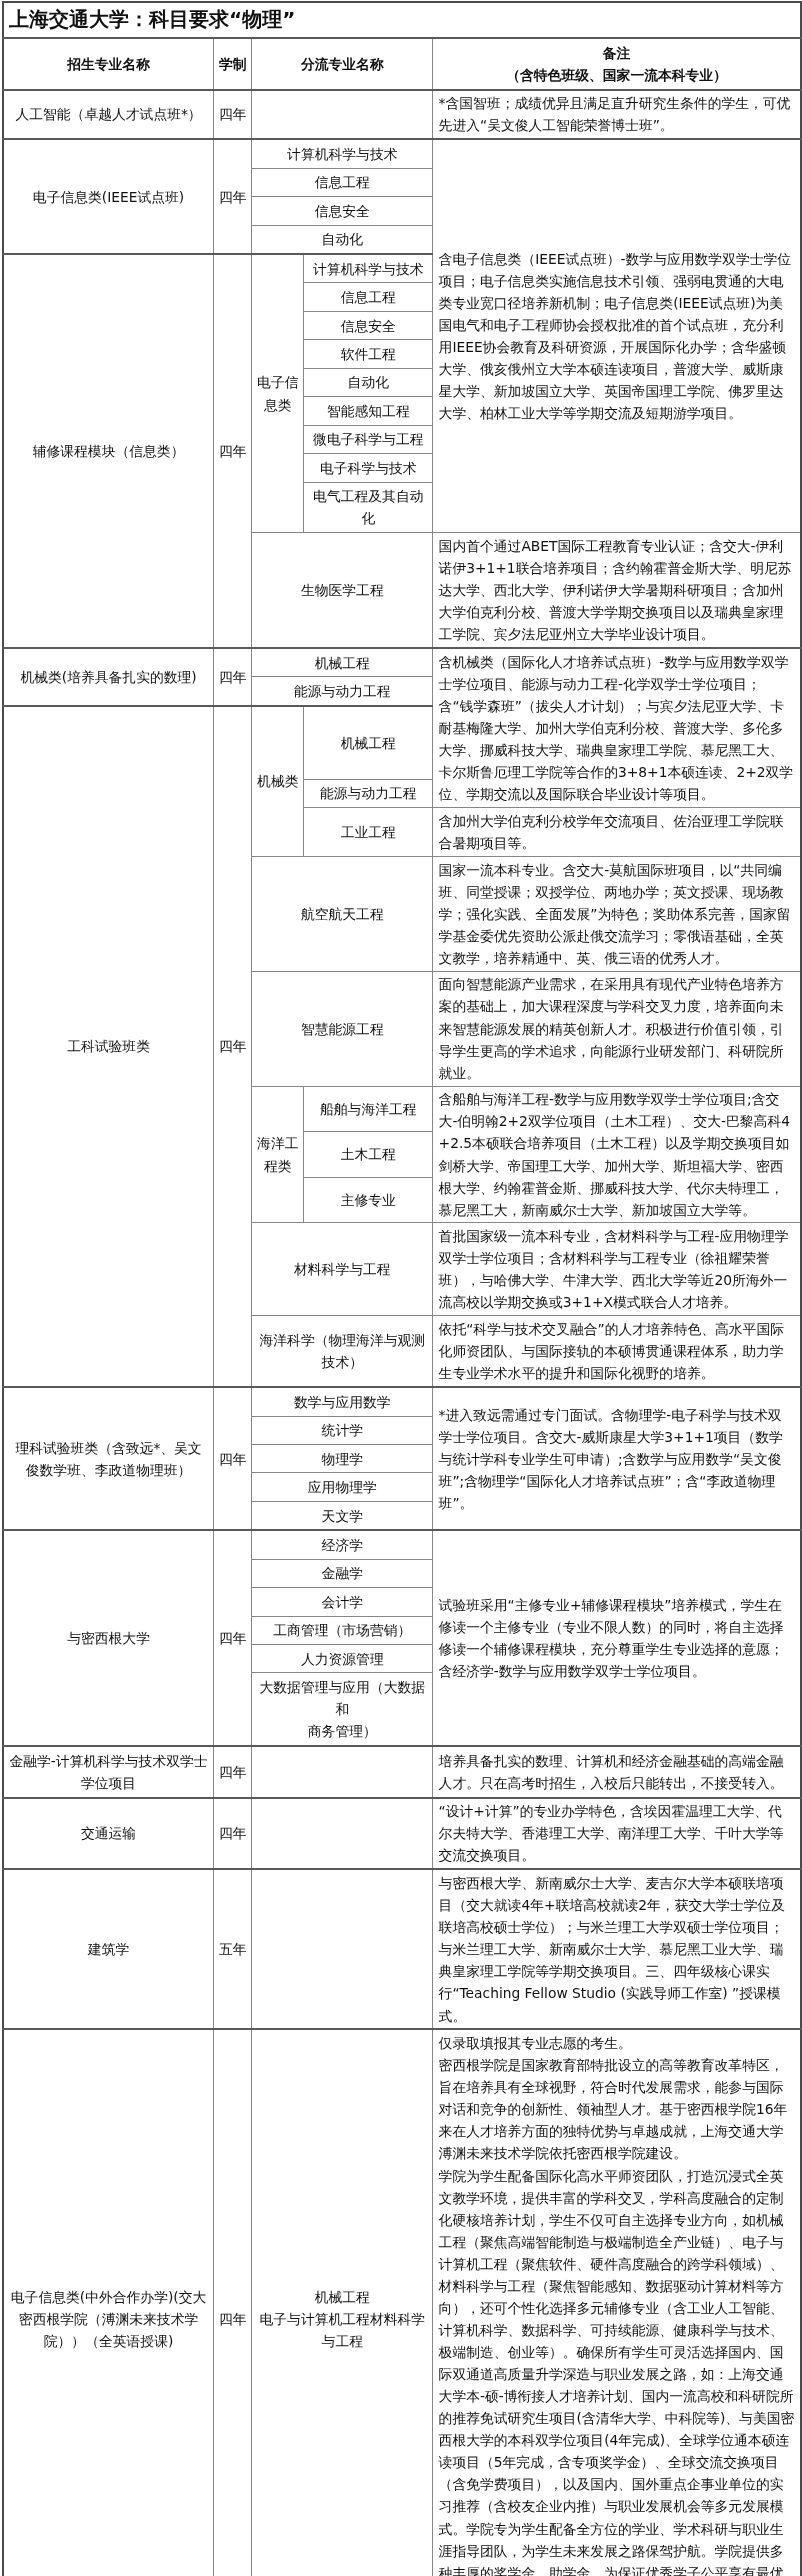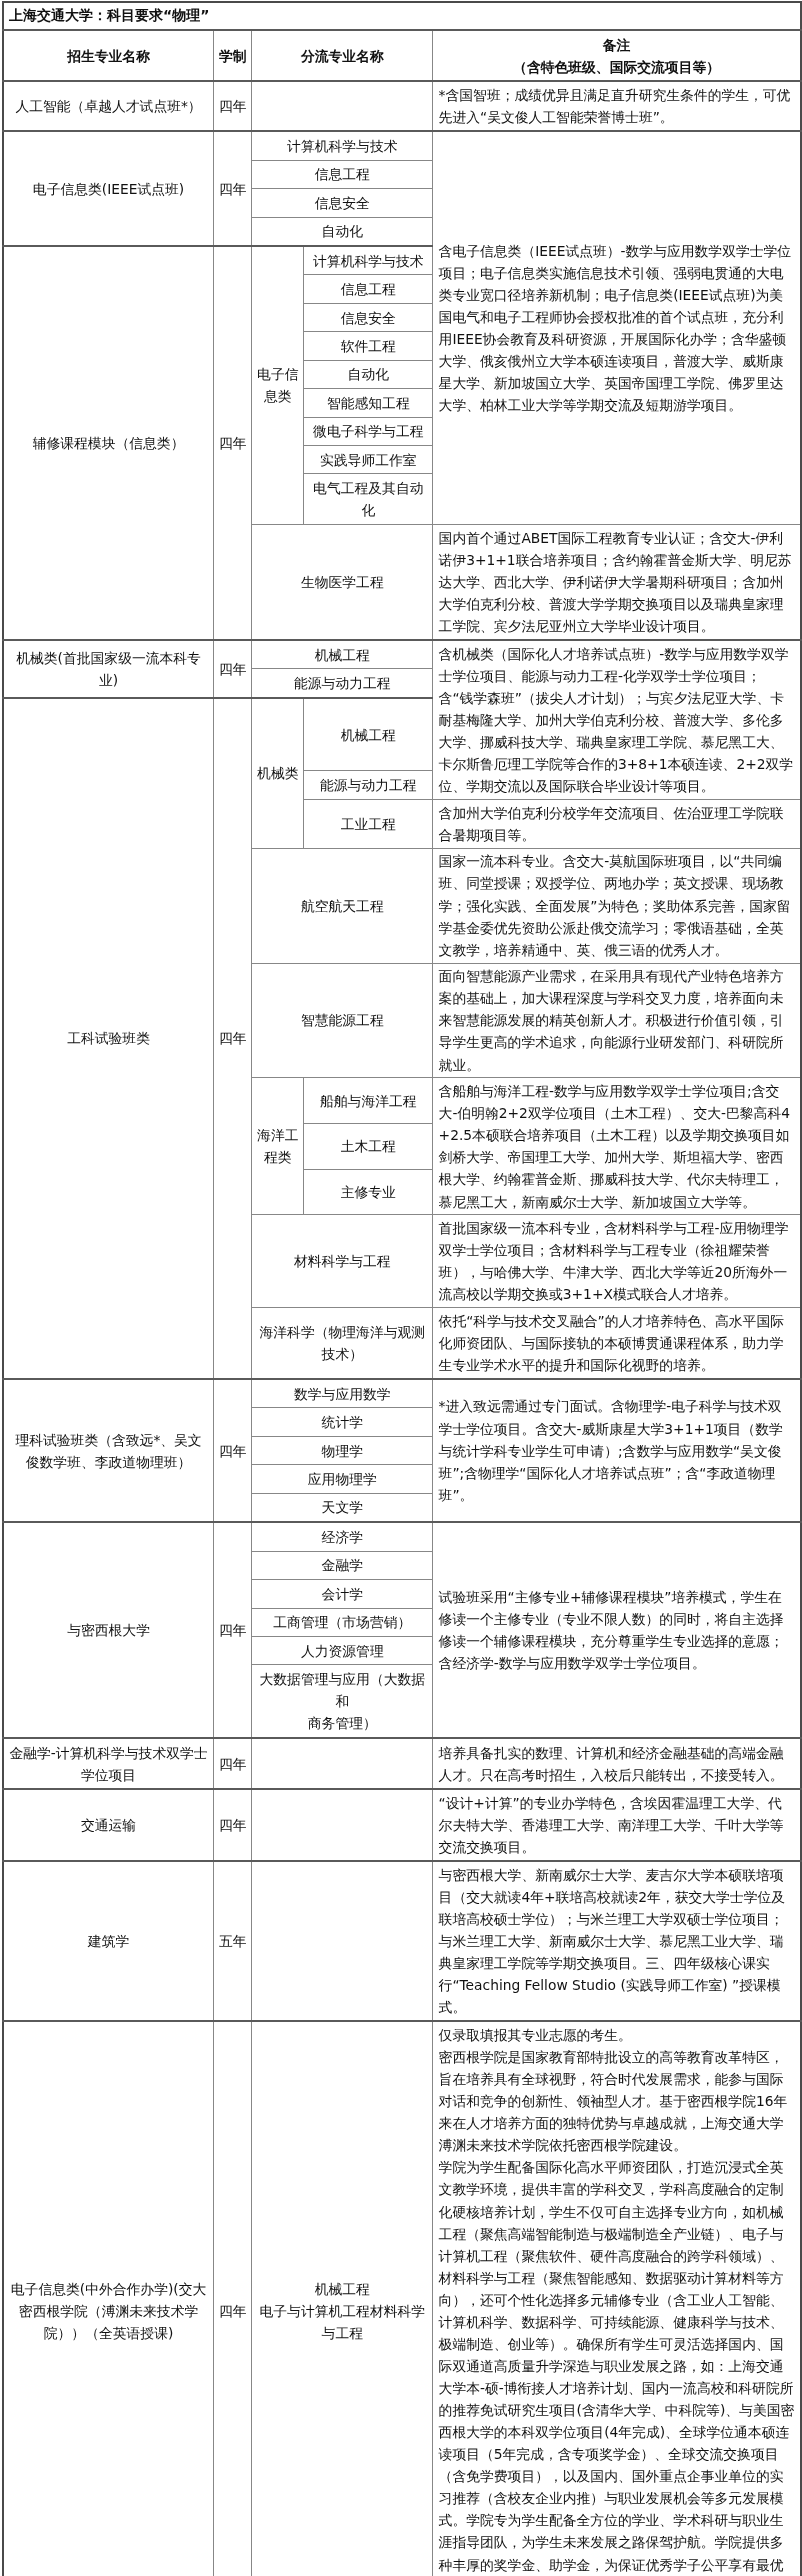--- a/index.html
+++ b/index.html
@@ -11,7 +11,7 @@
      font-size:13.8px;line-height:1.6;white-space:pre-line;word-break:break-all;
      overflow:hidden;}
   tr.sec td{border-top:2.7px solid #5a5a5a;}
-  .k-title{text-align:left;font-weight:bold;font-size:14px;padding:3.6px 5.3px;line-height:1.35;}
+  .k-title{text-align:left;font-weight:bold;font-size:20px;padding:3.6px 5.3px;line-height:1.35;}
   .k-hdr{font-weight:bold;}
   .k-r{text-align:left;padding:1.8px 5.3px;}
   .k-n{padding:2.7px 5.3px;}

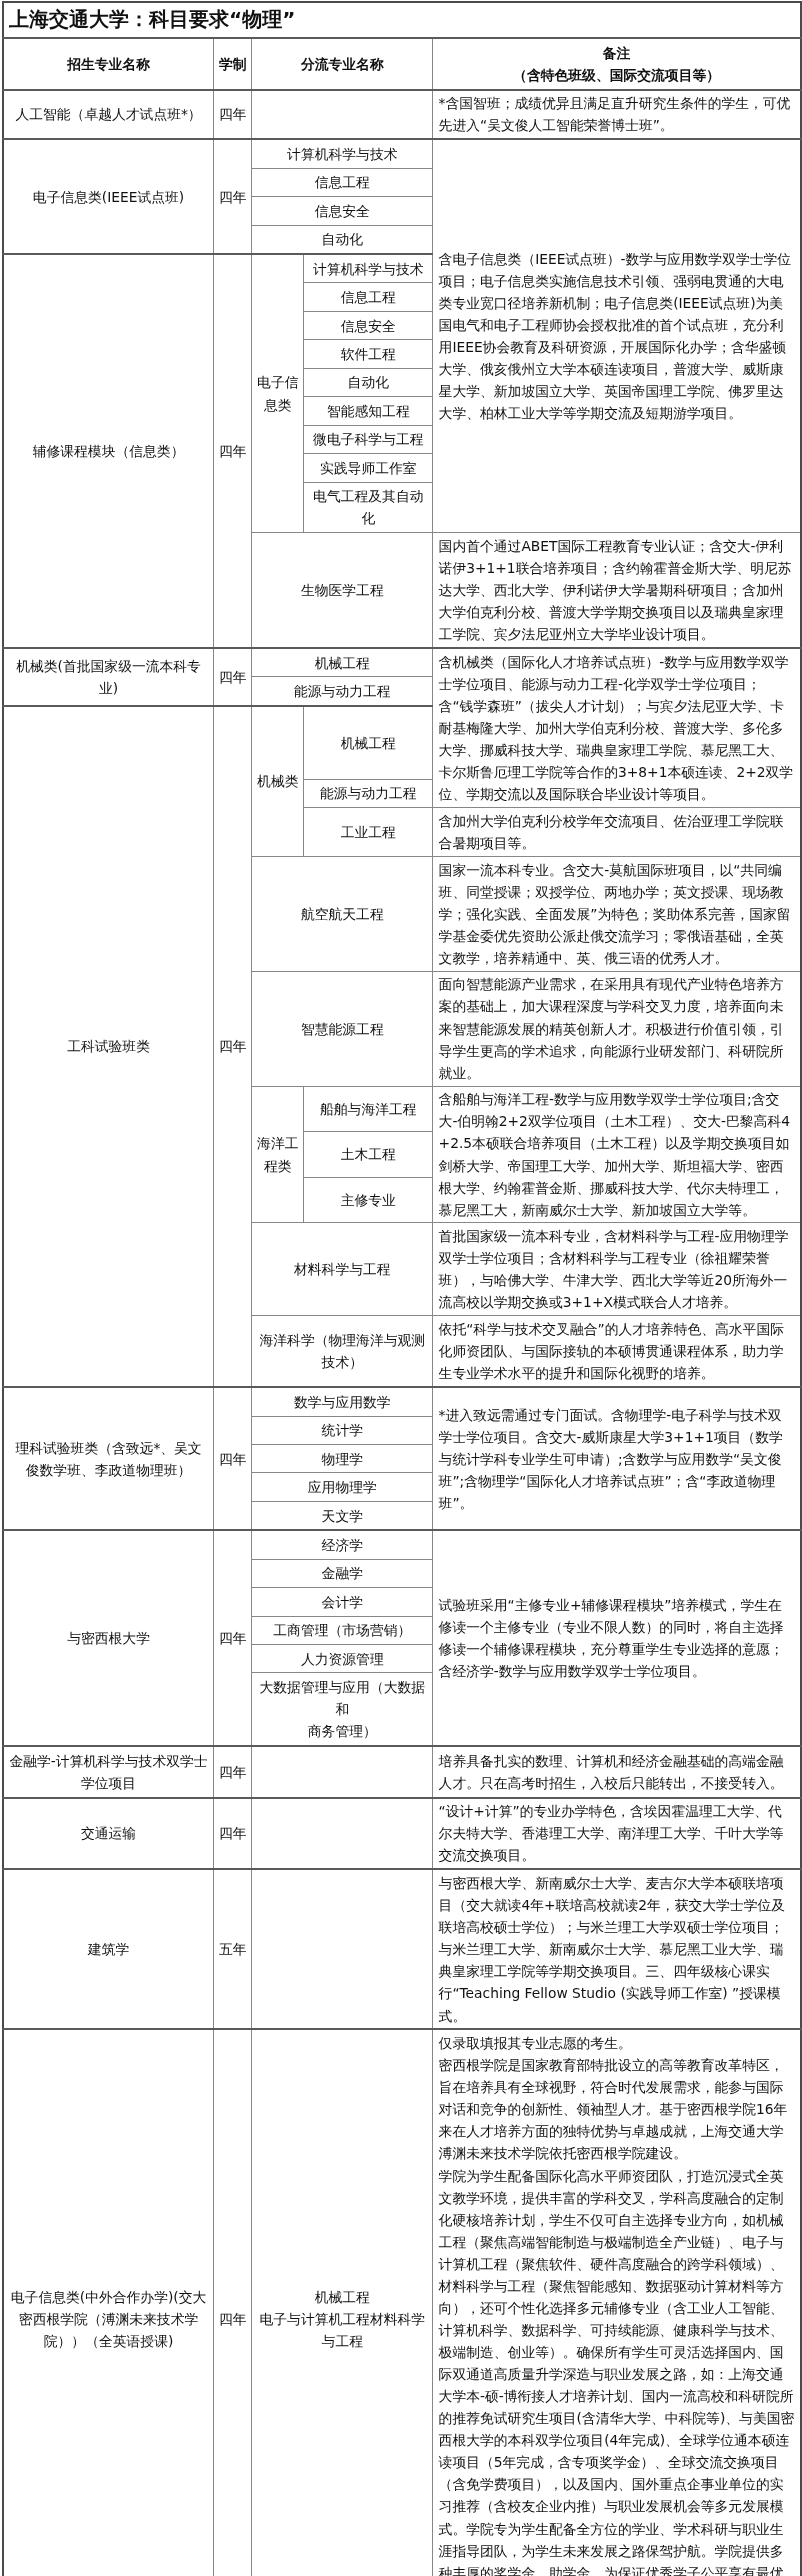--- a/index.html
+++ b/index.html
@@ -38,7 +38,7 @@
         <td class="k-hdr">学制</td>
         <td colspan="2" class="k-hdr">分流专业名称</td>
         <td class="k-hdr">备注
-（含特色班级、国际交流项目等）</td>
+（含特色班级、国家一流本科专业）</td>
       </tr>
       <tr class="sec">
         <td class="k-n">人工智能（卓越人才试点班*）</td>

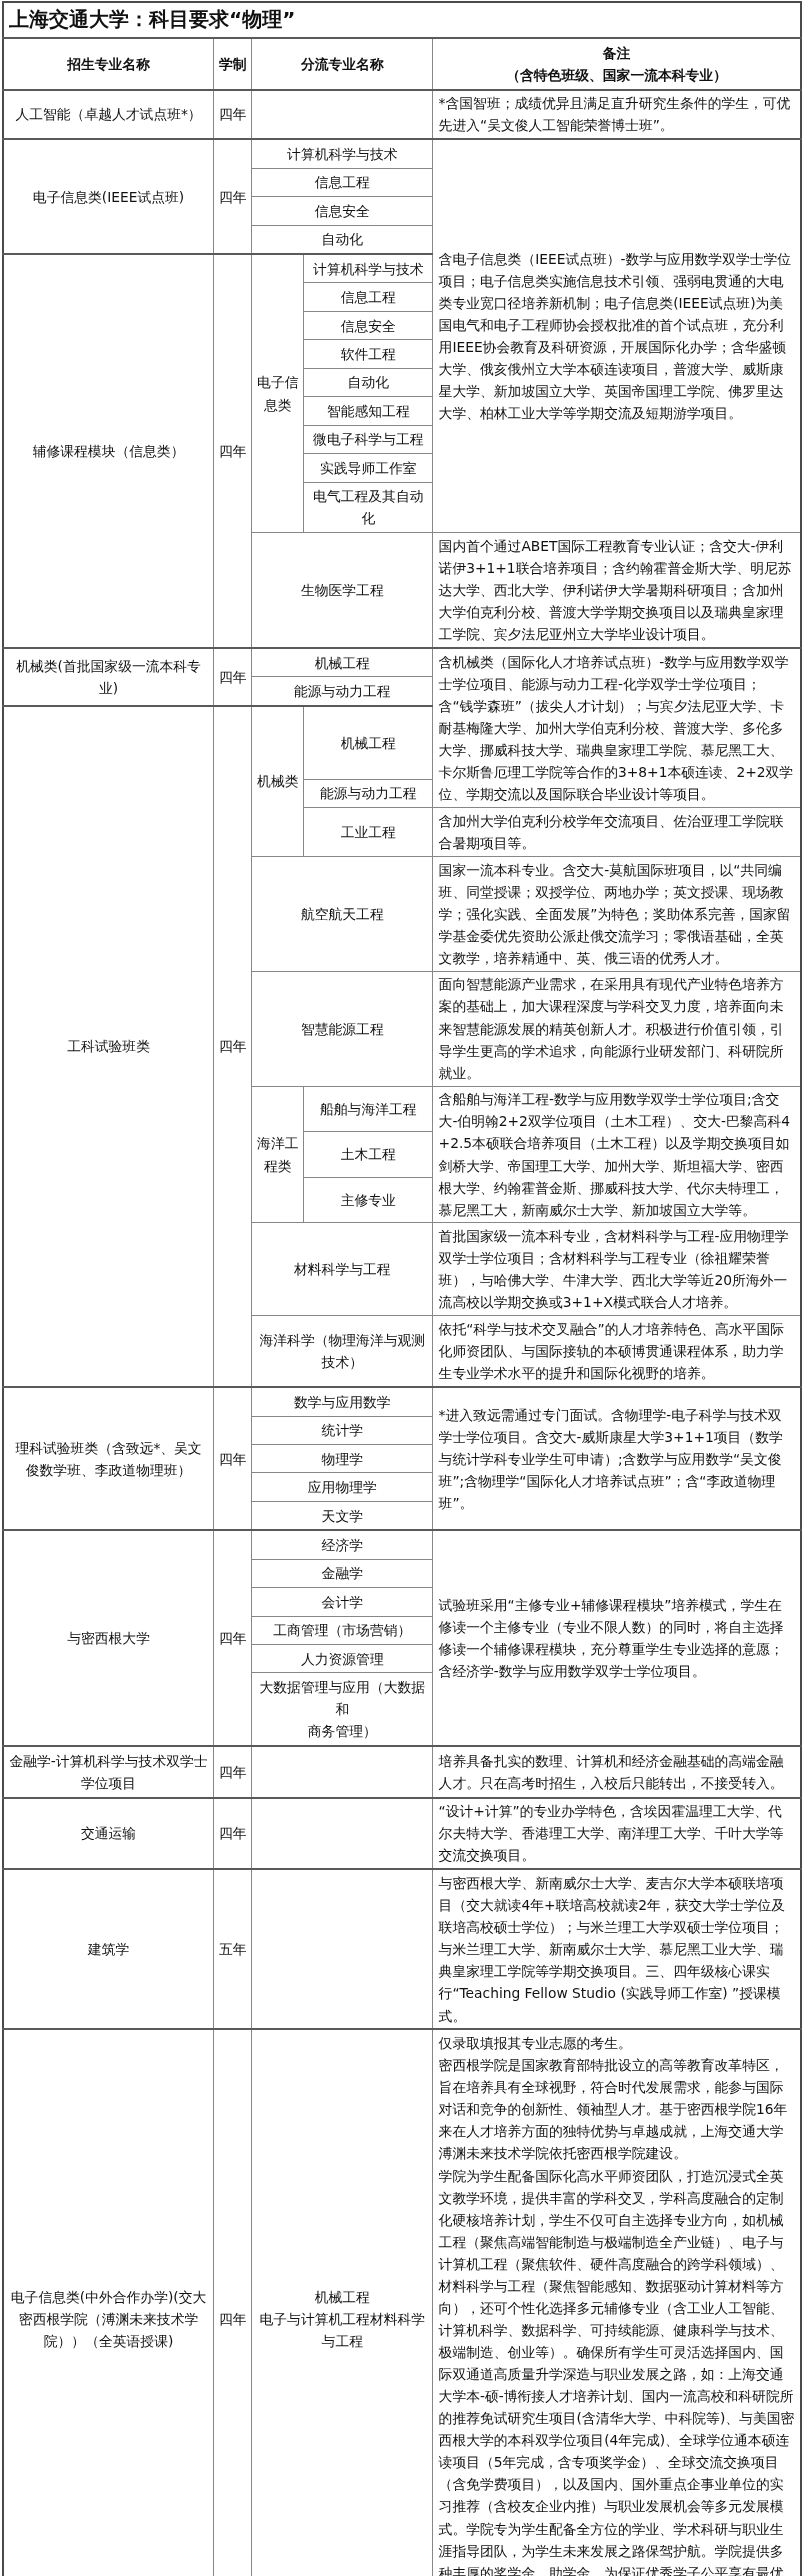--- a/index.html
+++ b/index.html
@@ -86,7 +86,7 @@
         <td class="k-m">微电子科学与工程</td>
       </tr>
       <tr>
-        <td class="k-m">实践导师工作室</td>
+        <td class="k-m">电子科学与技术</td>
       </tr>
       <tr>
         <td class="k-m">电气工程及其自动化</td>

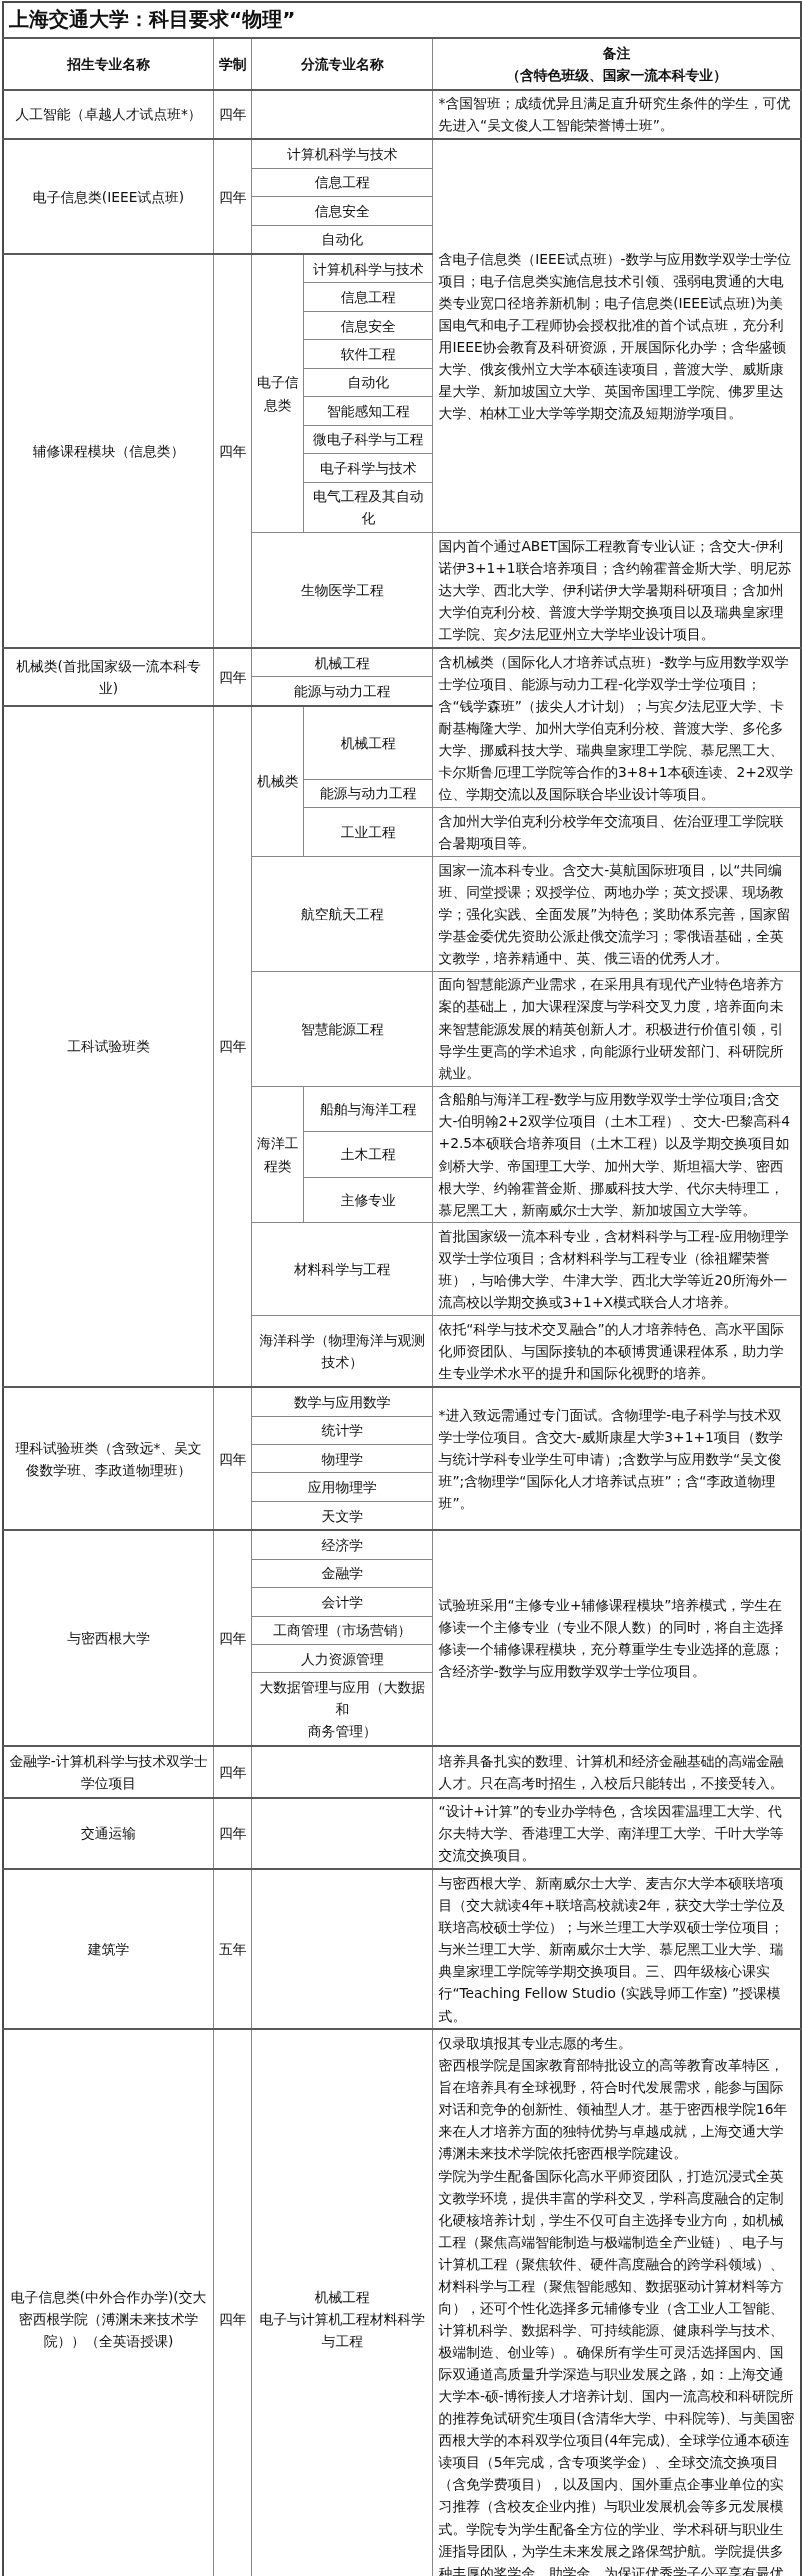--- a/index.html
+++ b/index.html
@@ -96,7 +96,7 @@
         <td class="k-r">国内首个通过ABET国际工程教育专业认证；含交大-伊利诺伊3+1+1联合培养项目；含约翰霍普金斯大学、明尼苏达大学、西北大学、伊利诺伊大学暑期科研项目；含加州大学伯克利分校、普渡大学学期交换项目以及瑞典皇家理工学院、宾夕法尼亚州立大学毕业设计项目。</td>
       </tr>
       <tr class="sec">
-        <td rowspan="2" class="k-n">机械类(首批国家级一流本科专业)</td>
+        <td rowspan="2" class="k-n">机械类(培养具备扎实的数理)</td>
         <td rowspan="2" class="k-d">四年</td>
         <td colspan="2" class="k-m">机械工程</td>
         <td rowspan="4" class="k-r">含机械类（国际化人才培养试点班）-数学与应用数学双学士学位项目、能源与动力工程-化学双学士学位项目；含“钱学森班”（拔尖人才计划）；与宾夕法尼亚大学、卡耐基梅隆大学、加州大学伯克利分校、普渡大学、多伦多大学、挪威科技大学、瑞典皇家理工学院、慕尼黑工大、卡尔斯鲁厄理工学院等合作的3+8+1本硕连读、2+2双学位、学期交流以及国际联合毕业设计等项目。</td>

